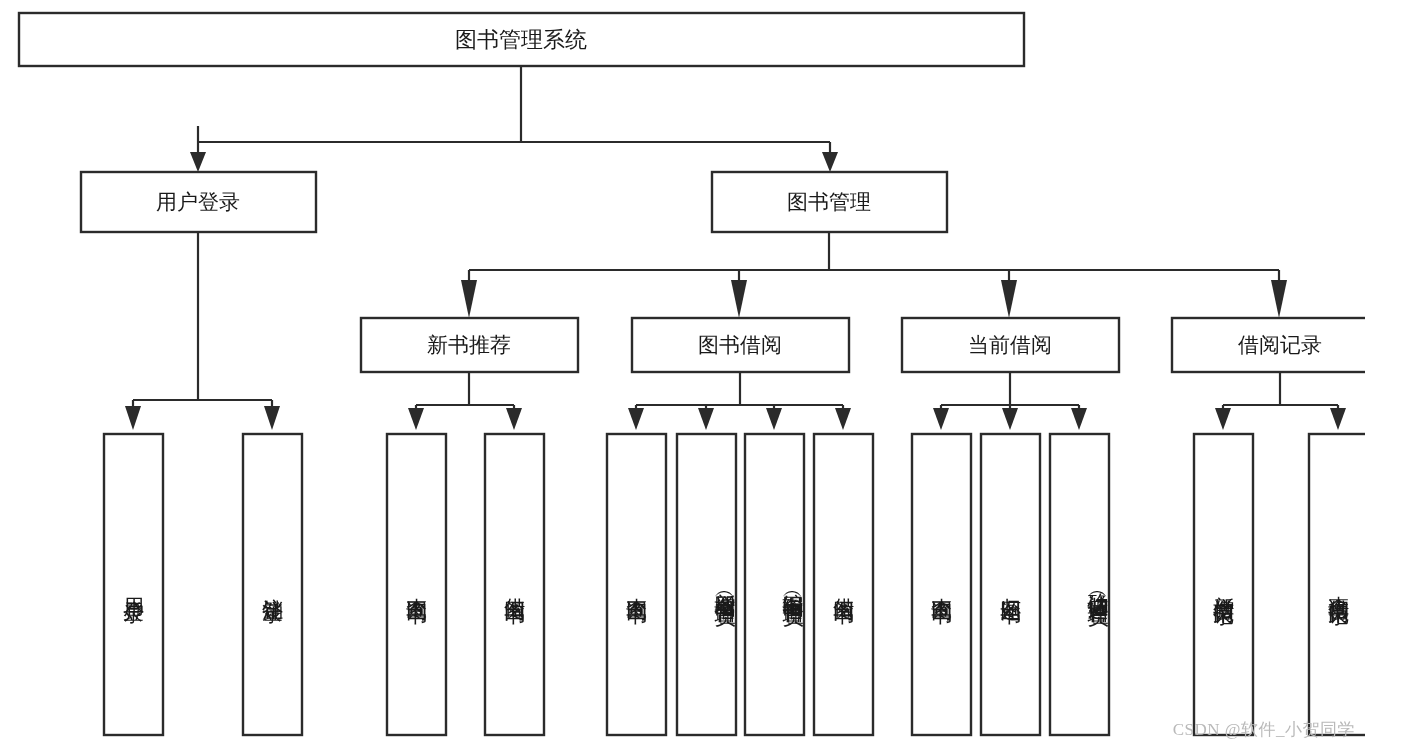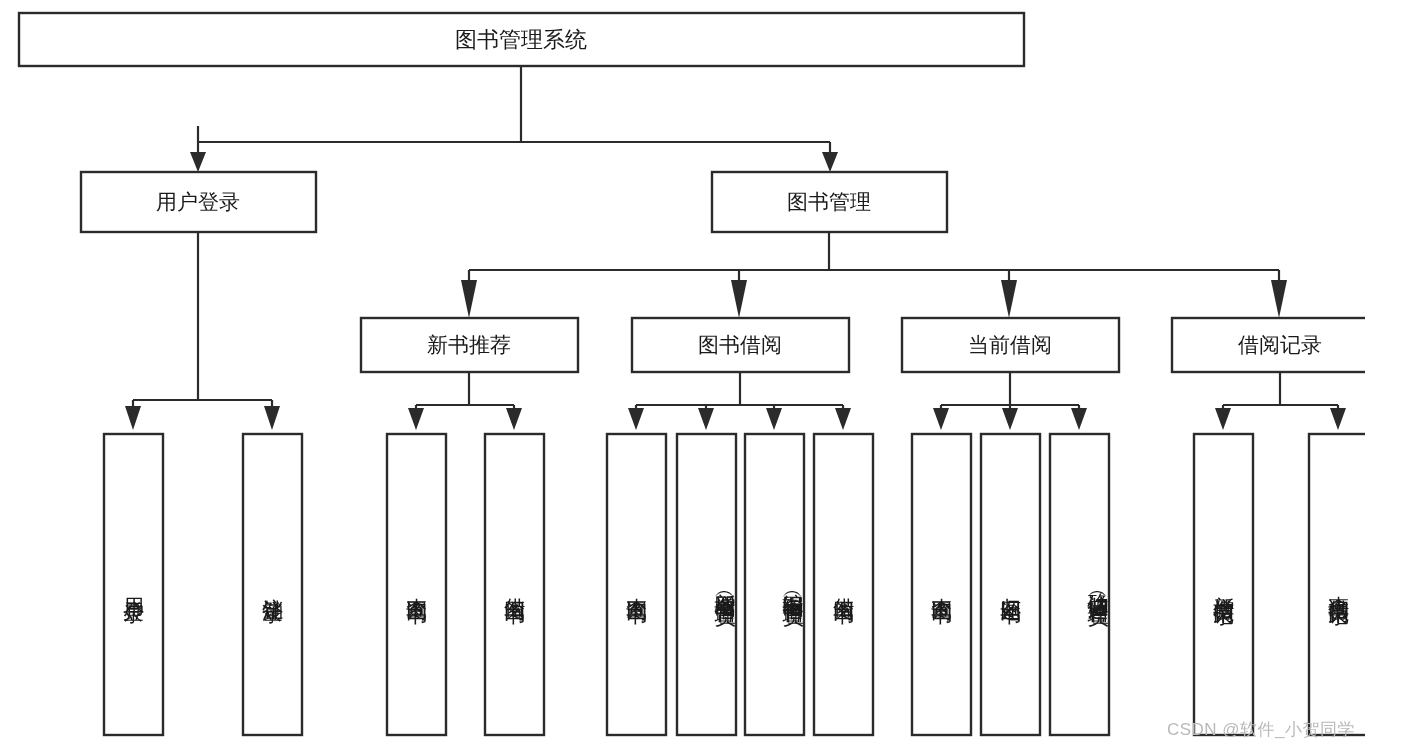--- a/index.html
+++ b/index.html
@@ -73,7 +73,7 @@
     position: absolute;
     right: 10px;
     bottom: 6px;
-    font-family: Liberation Sans, sans-serif;
+    font-family: Liberation Serif, serif;
     font-size: 17px;
     color: #b9b9b9;
     letter-spacing: 0.5px;

